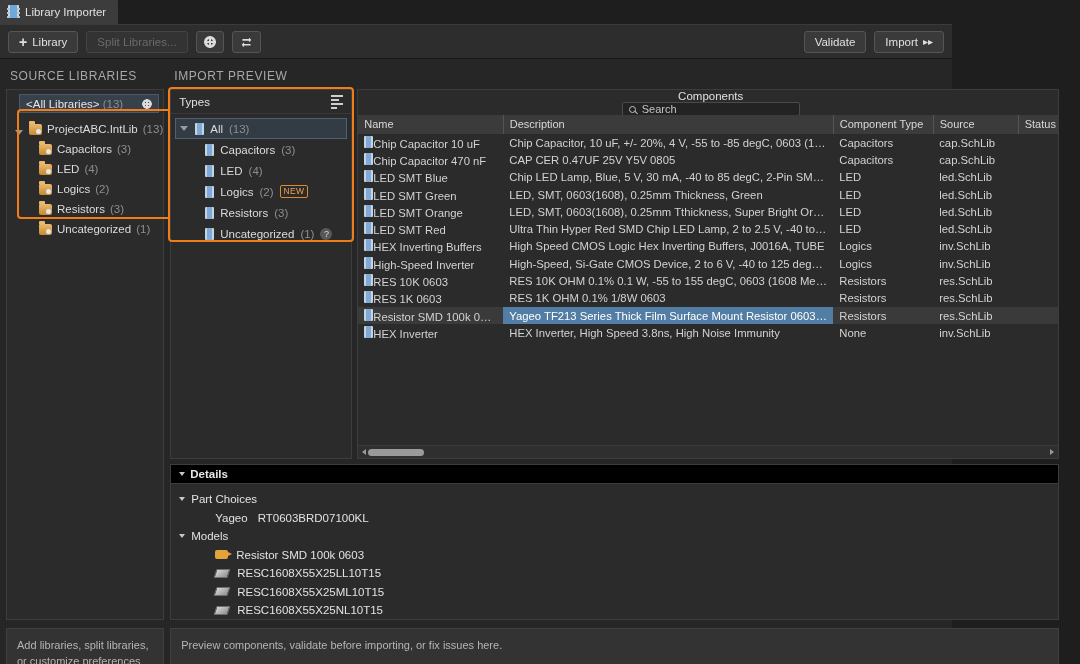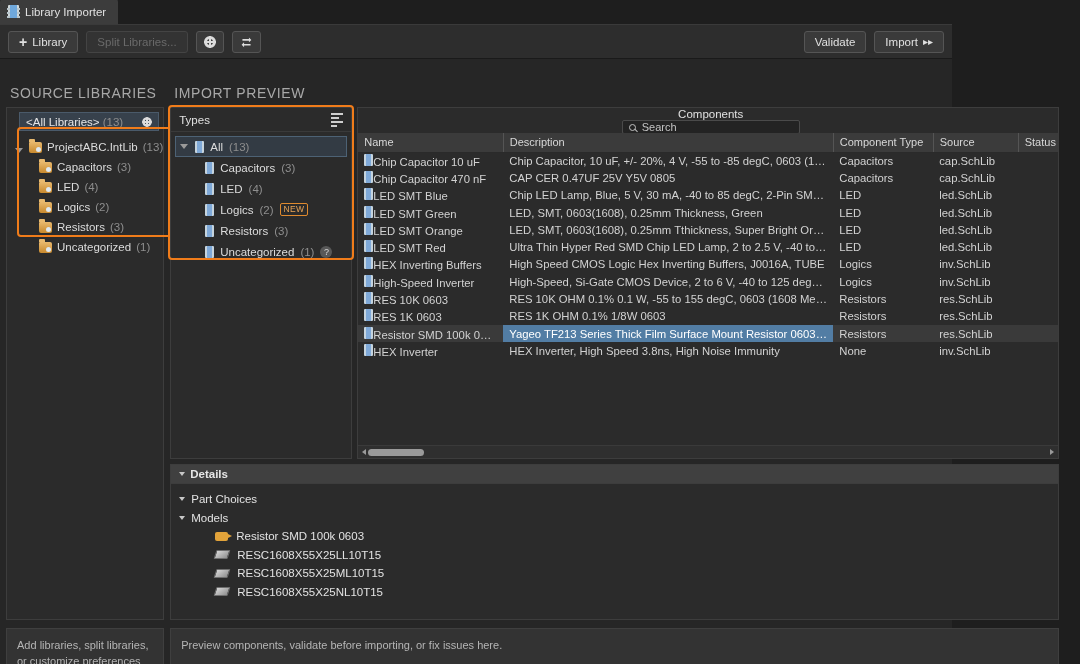--- a/index.html
+++ b/index.html
@@ -67,9 +67,8 @@
   .col-right { flex: 1; display: flex; flex-direction: column; padding: 6px 8px 8px 6px; }
 
   .section-label {
-    font-size: 14px; letter-spacing: 0.6px; color: #a8a8a8; text-transform: uppercase;
+    font-size: 12px; letter-spacing: 0.6px; color: #a8a8a8; text-transform: uppercase;
     padding: 4px 4px 6px 4px;
-    margin-top: 16px;
   }
   .lib-panel { flex: 1; display: flex; flex-direction: column; background: #2b2b2b; border: 1px solid #3d3d3d; }
   .all-lib-row {

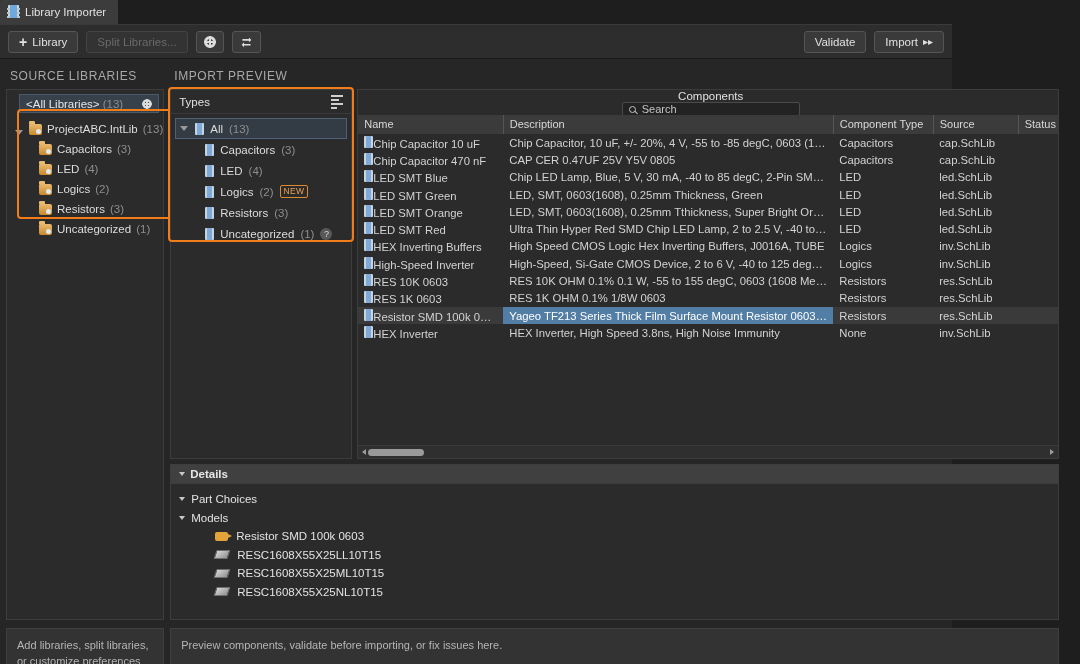--- a/index.html
+++ b/index.html
@@ -163,7 +163,7 @@
 
   
   .details-head {
-    height: 20px; background: #404040; border: 1px solid #3d3d3d; margin-top: 5px;
+    height: 20px; background: #000000; border: 1px solid #3d3d3d; margin-top: 5px;
     display: flex; align-items: center; gap: 5px; padding-left: 8px;
     font-size: 11.5px; color: #e6e6e6; font-weight: bold;
   }

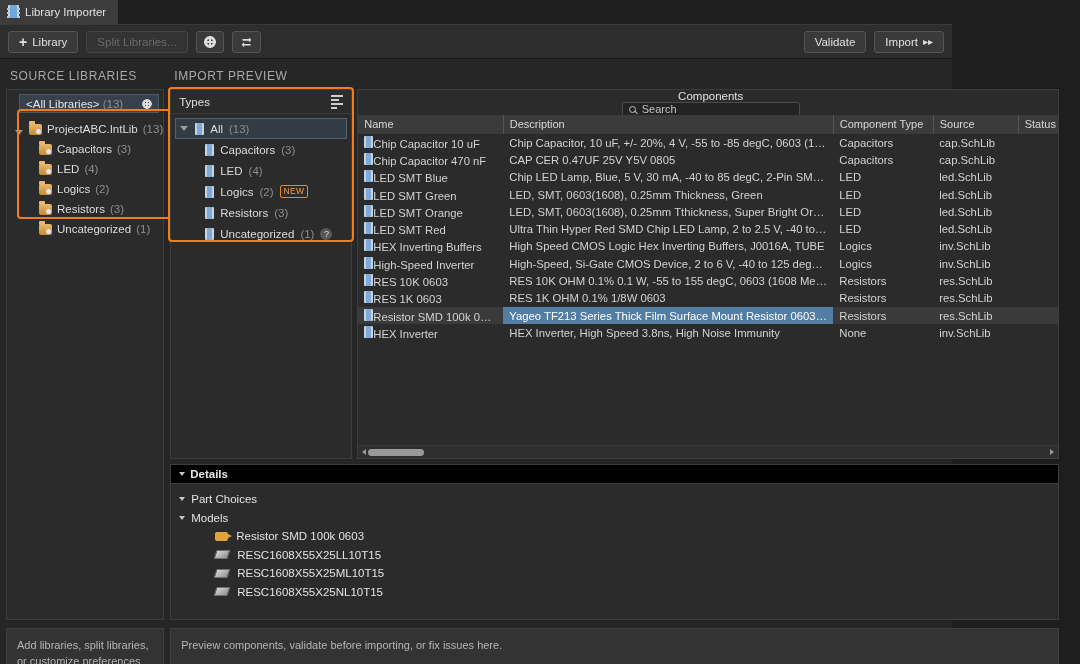--- a/index.html
+++ b/index.html
@@ -469,6 +469,10 @@
           <span class="caret-d"></span>
           <span>Part Choices</span>
         </div>
+        <div class="d-row lvl2">
+          <span>Yageo</span>
+          <span>RT0603BRD07100KL</span>
+        </div>
         <div class="d-row lvl1">
           <span class="caret-d"></span>
           <span>Models</span>

